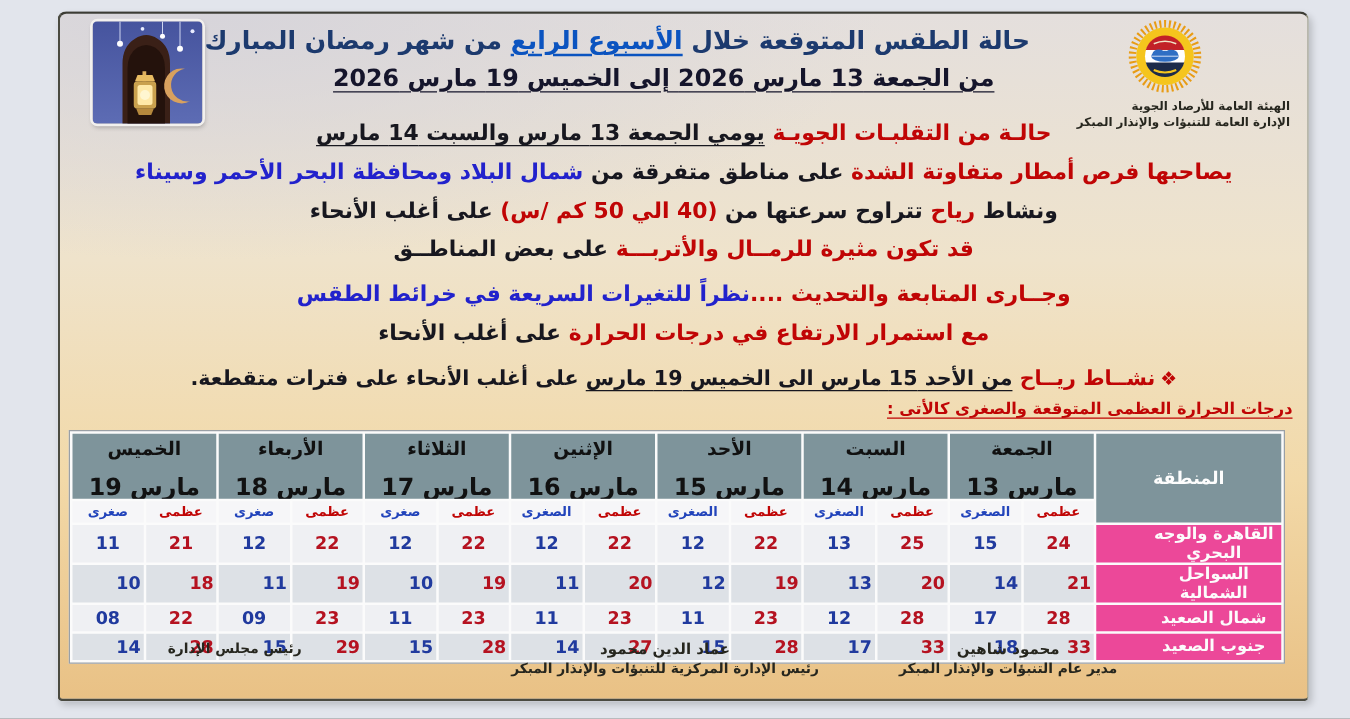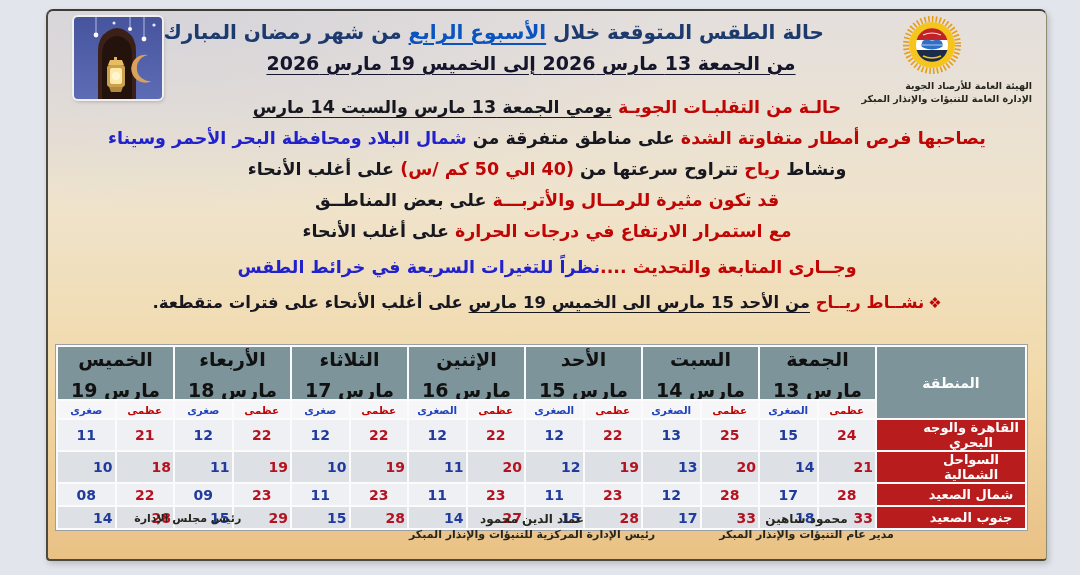--- a/index.html
+++ b/index.html
@@ -149,8 +149,8 @@
           <div class="adv-line"><span class="c-red">يصاحبها فرص أمطار متفاوتة الشدة </span><span class="c-black">على مناطق متفرقة من </span><span class="c-blue">شمال البلاد ومحافظة البحر الأحمر وسيناء</span></div>
           <div class="adv-line"><span class="c-black">ونشاط </span><span class="c-red">رياح </span><span class="c-black">تتراوح سرعتها من </span><span class="c-red">(40 الي 50 كم /س) </span><span class="c-black">على أغلب الأنحاء</span></div>
           <div class="adv-line"><span class="c-red">قد تكون مثيرة للرمــال والأتربـــة </span><span class="c-black">على بعض المناطــق</span></div>
+          <div class="adv-line gap"><span class="c-red">وجــارى المتابعة والتحديث ....</span><span class="c-blue">نظراً للتغيرات السريعة في خرائط الطقس</span></div>
           <div class="adv-line"><span class="c-red">مع استمرار الارتفاع في درجات الحرارة </span><span class="c-black">على أغلب الأنحاء</span></div>
-          <div class="adv-line gap"><span class="c-red">وجــارى المتابعة والتحديث ....</span><span class="c-blue">نظراً للتغيرات السريعة في خرائط الطقس</span></div>
         </div>
       <div class="wind-line" id="wind-line">
         <span class="bullet">❖</span><span id="wind-segs"><span class="c-red">نشــاط ريــاح </span><span class="c-black u">من الأحد 15 مارس الى الخميس 19 مارس</span><span class="c-black"> على أغلب الأنحاء على فترات متقطعة.</span></span>

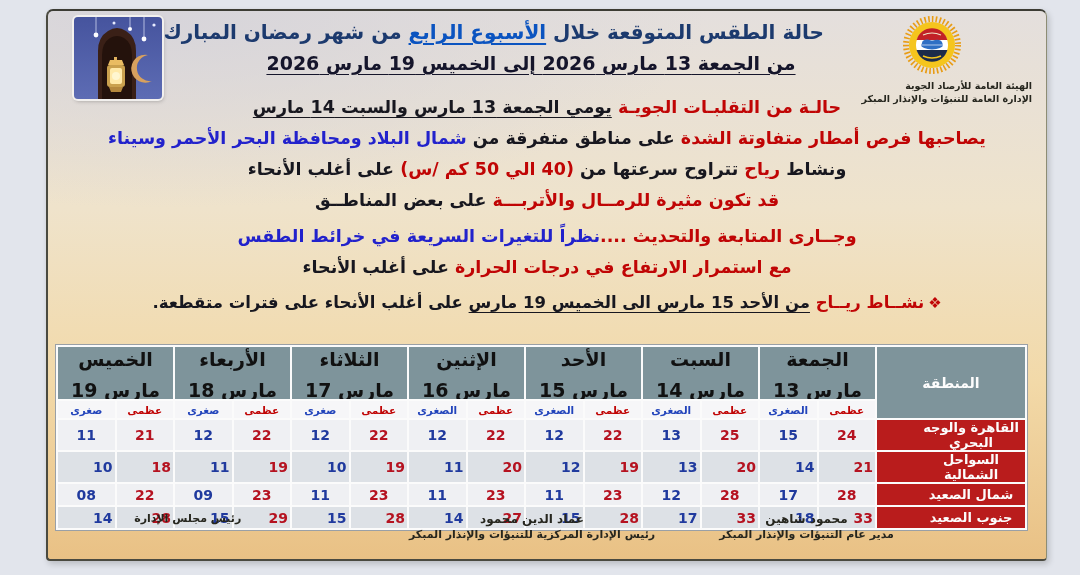--- a/index.html
+++ b/index.html
@@ -157,6 +157,7 @@
       </div>
     </div>
 
+    <div class="temps-caption">درجات الحرارة العظمى المتوقعة والصغرى كالأتى :</div>
 
     <div class="table-wrap">
       <table id="temp-table">

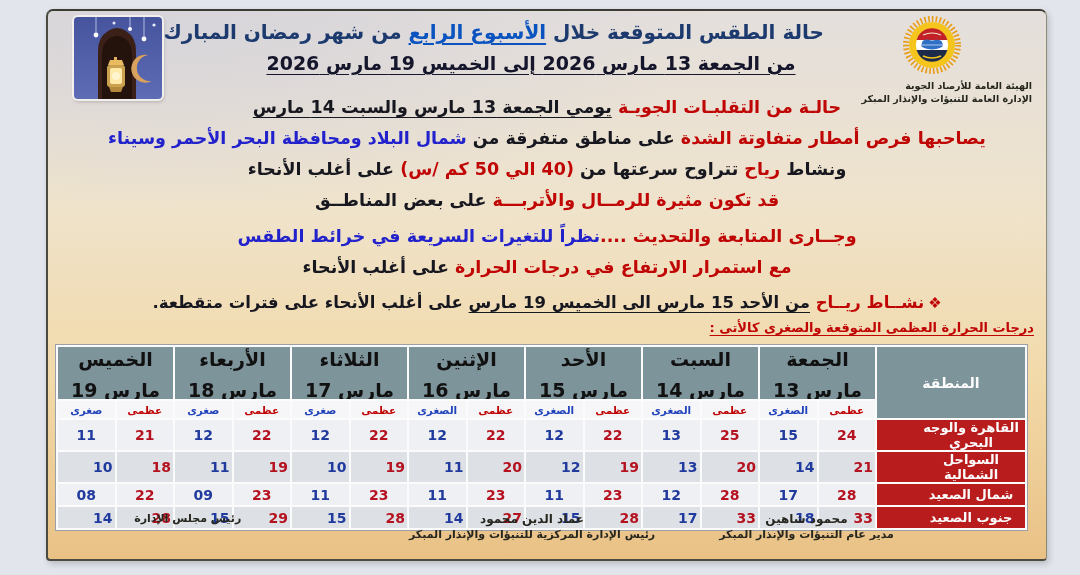--- a/index.html
+++ b/index.html
@@ -60,7 +60,7 @@
   table{border-collapse:separate;border-spacing:2px;width:964px;table-layout:fixed;background:#fbfbfb;border:1px solid #9aa0a6;direction:rtl;}
   th,td{padding:0;margin:0;text-align:center;vertical-align:middle;overflow:hidden;}
   .hdr{background:#7e949b;color:#111;height:52px;}
-  .hdr .day-name{font-size:19px;line-height:16px;margin-top:2px;}
+  .hdr .day-name{font-size:15px;line-height:16px;margin-top:2px;}
   .hdr .day-date{font-size:19px;line-height:15px;margin-top:16px;direction:ltr;}
   .region-hdr{background:#7e949b;color:#fdfdfd;font-size:14px;}
   .sub{height:17px;font-size:10.5px;background:#f6f6f8;margin-top:31px;}

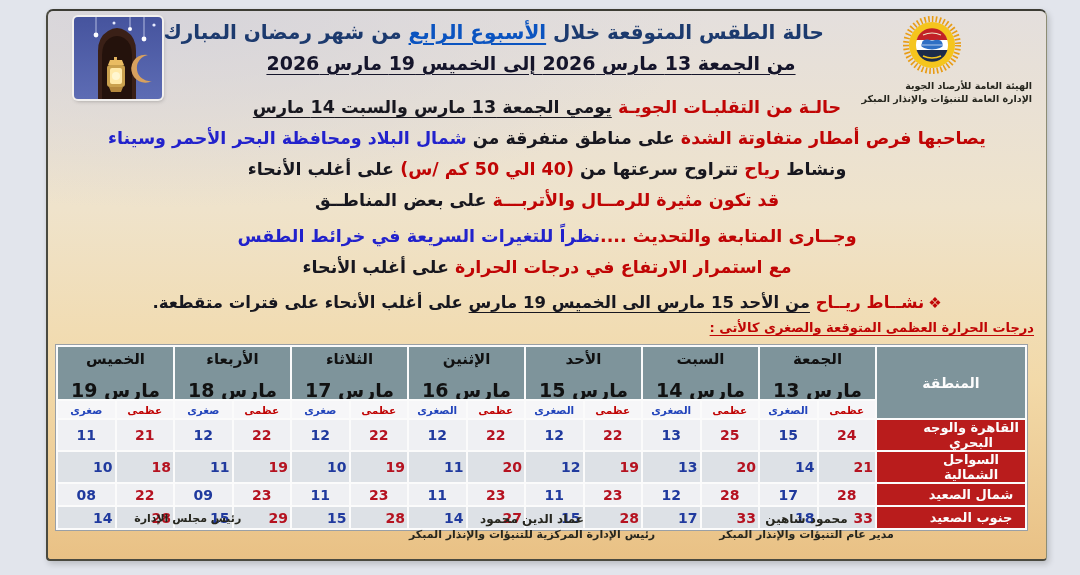--- a/index.html
+++ b/index.html
@@ -71,7 +71,7 @@
   td.val.min{color:#203a9e;}
   tr.r-odd td.val{background:#eff0f3;}
   tr.r-even td.val{background:#dde1e6;padding-left:33px;}
-  td.region{background:#b91c1c;color:#fcfcfc;font-size:13px;padding-left:40px;}
+  td.region{background:#ec4899;color:#fcfcfc;font-size:13px;padding-left:40px;}
 
   
   .sig{position:absolute;top:500px;text-align:center;color:#26261e;transform:translateX(50%);}

